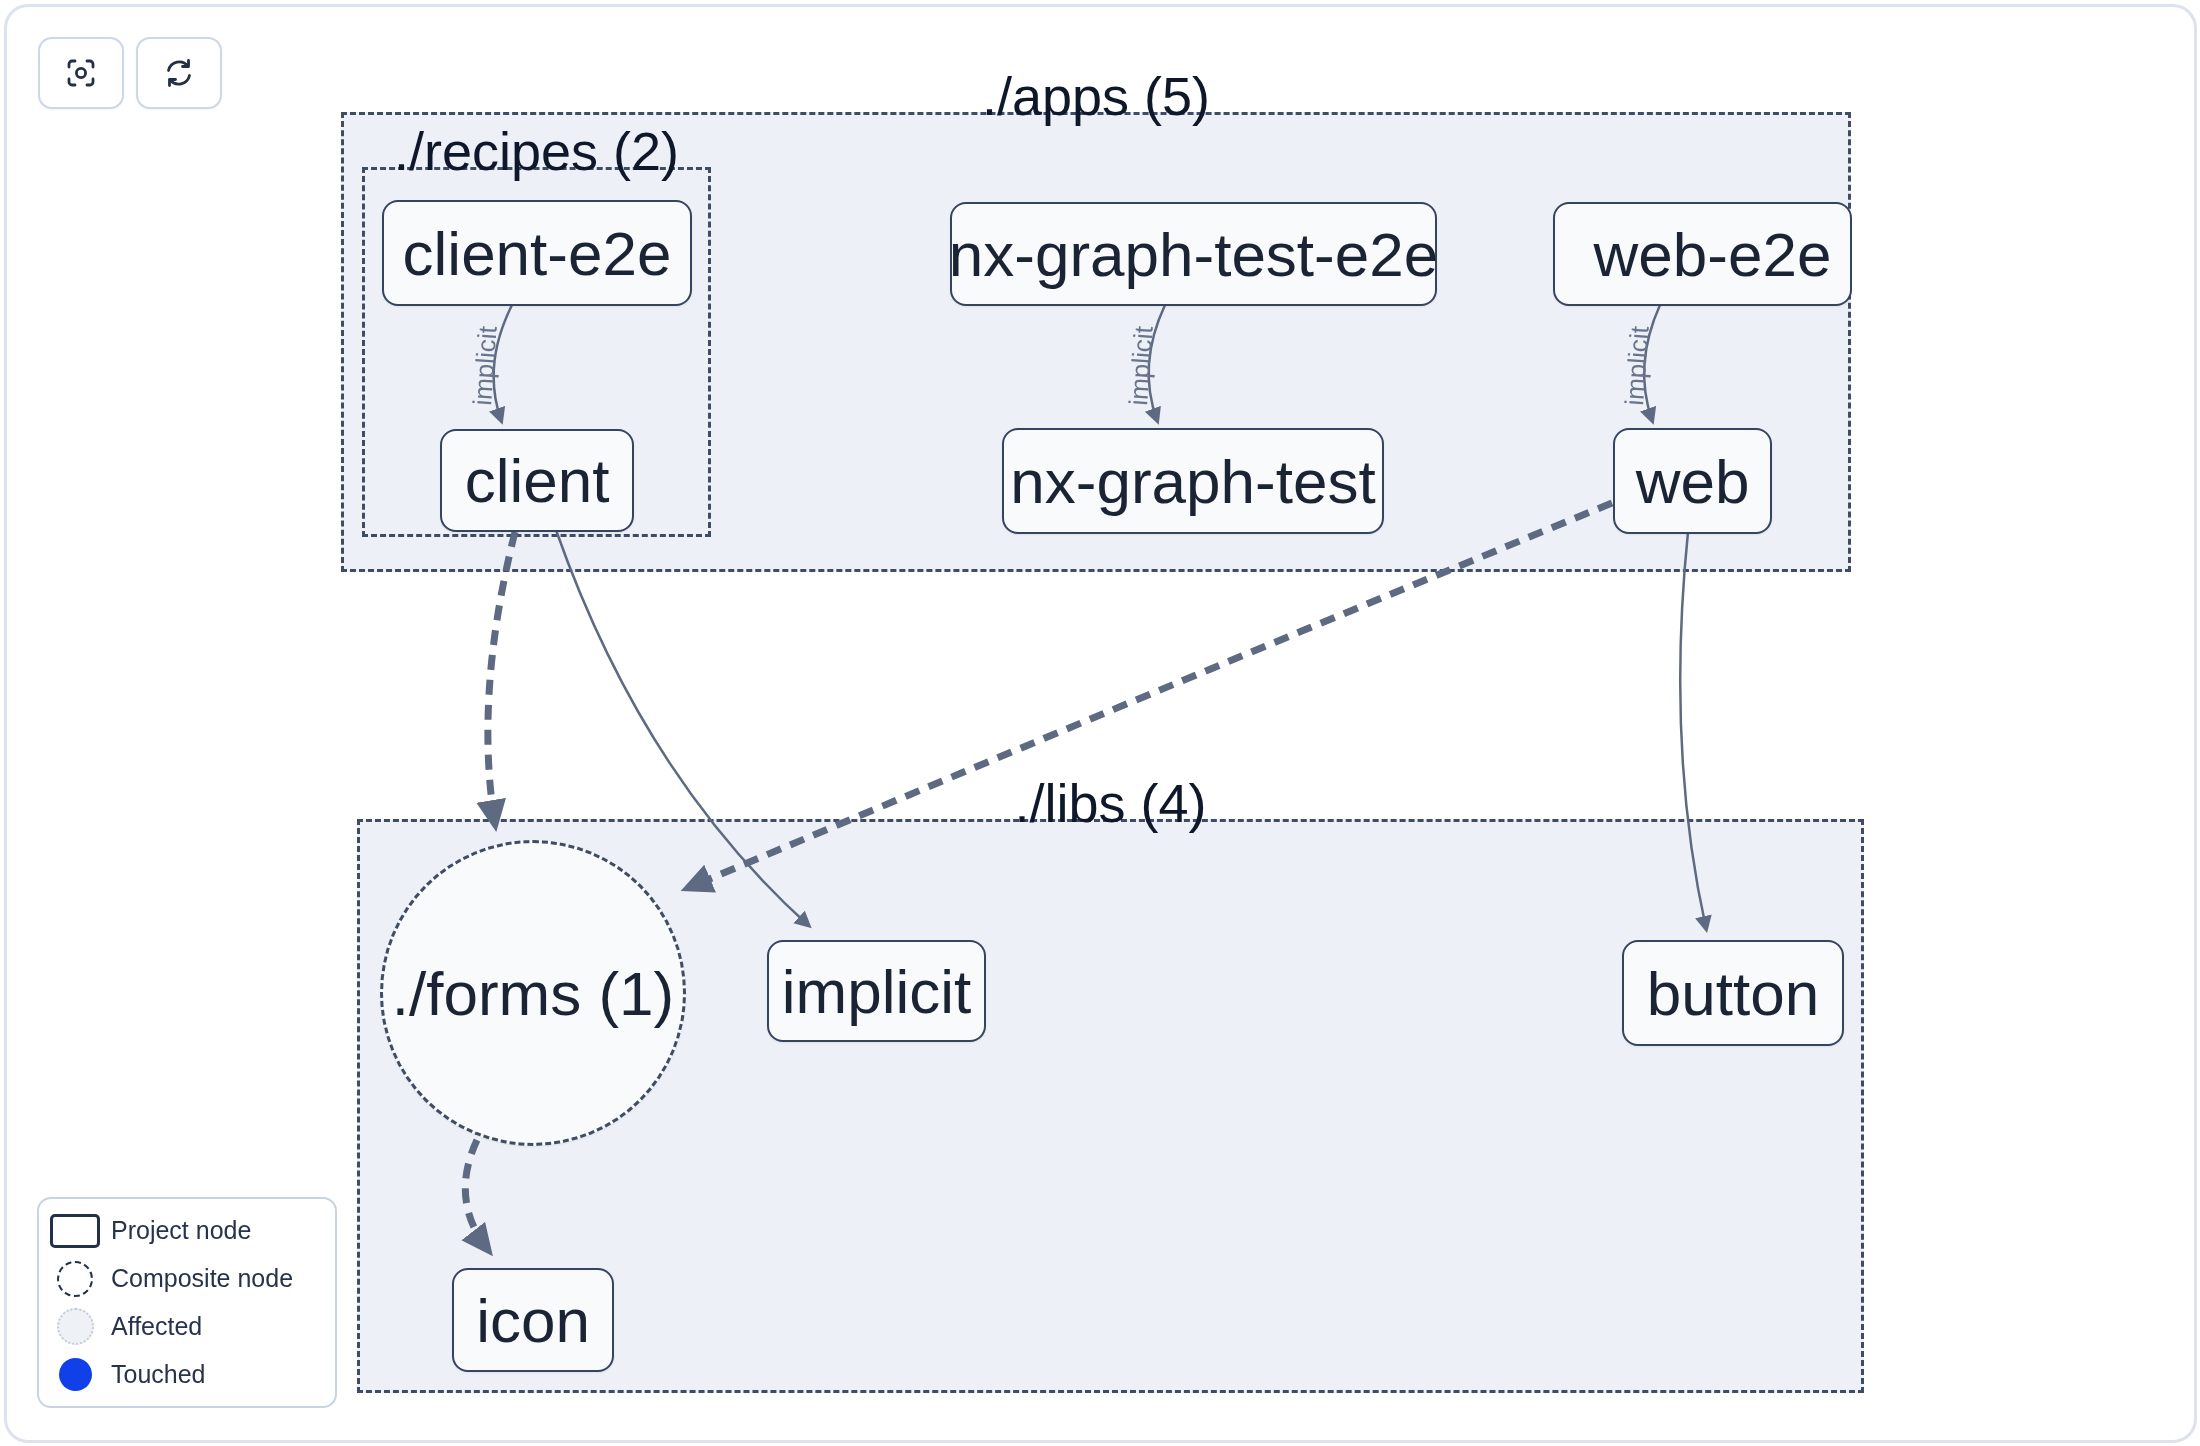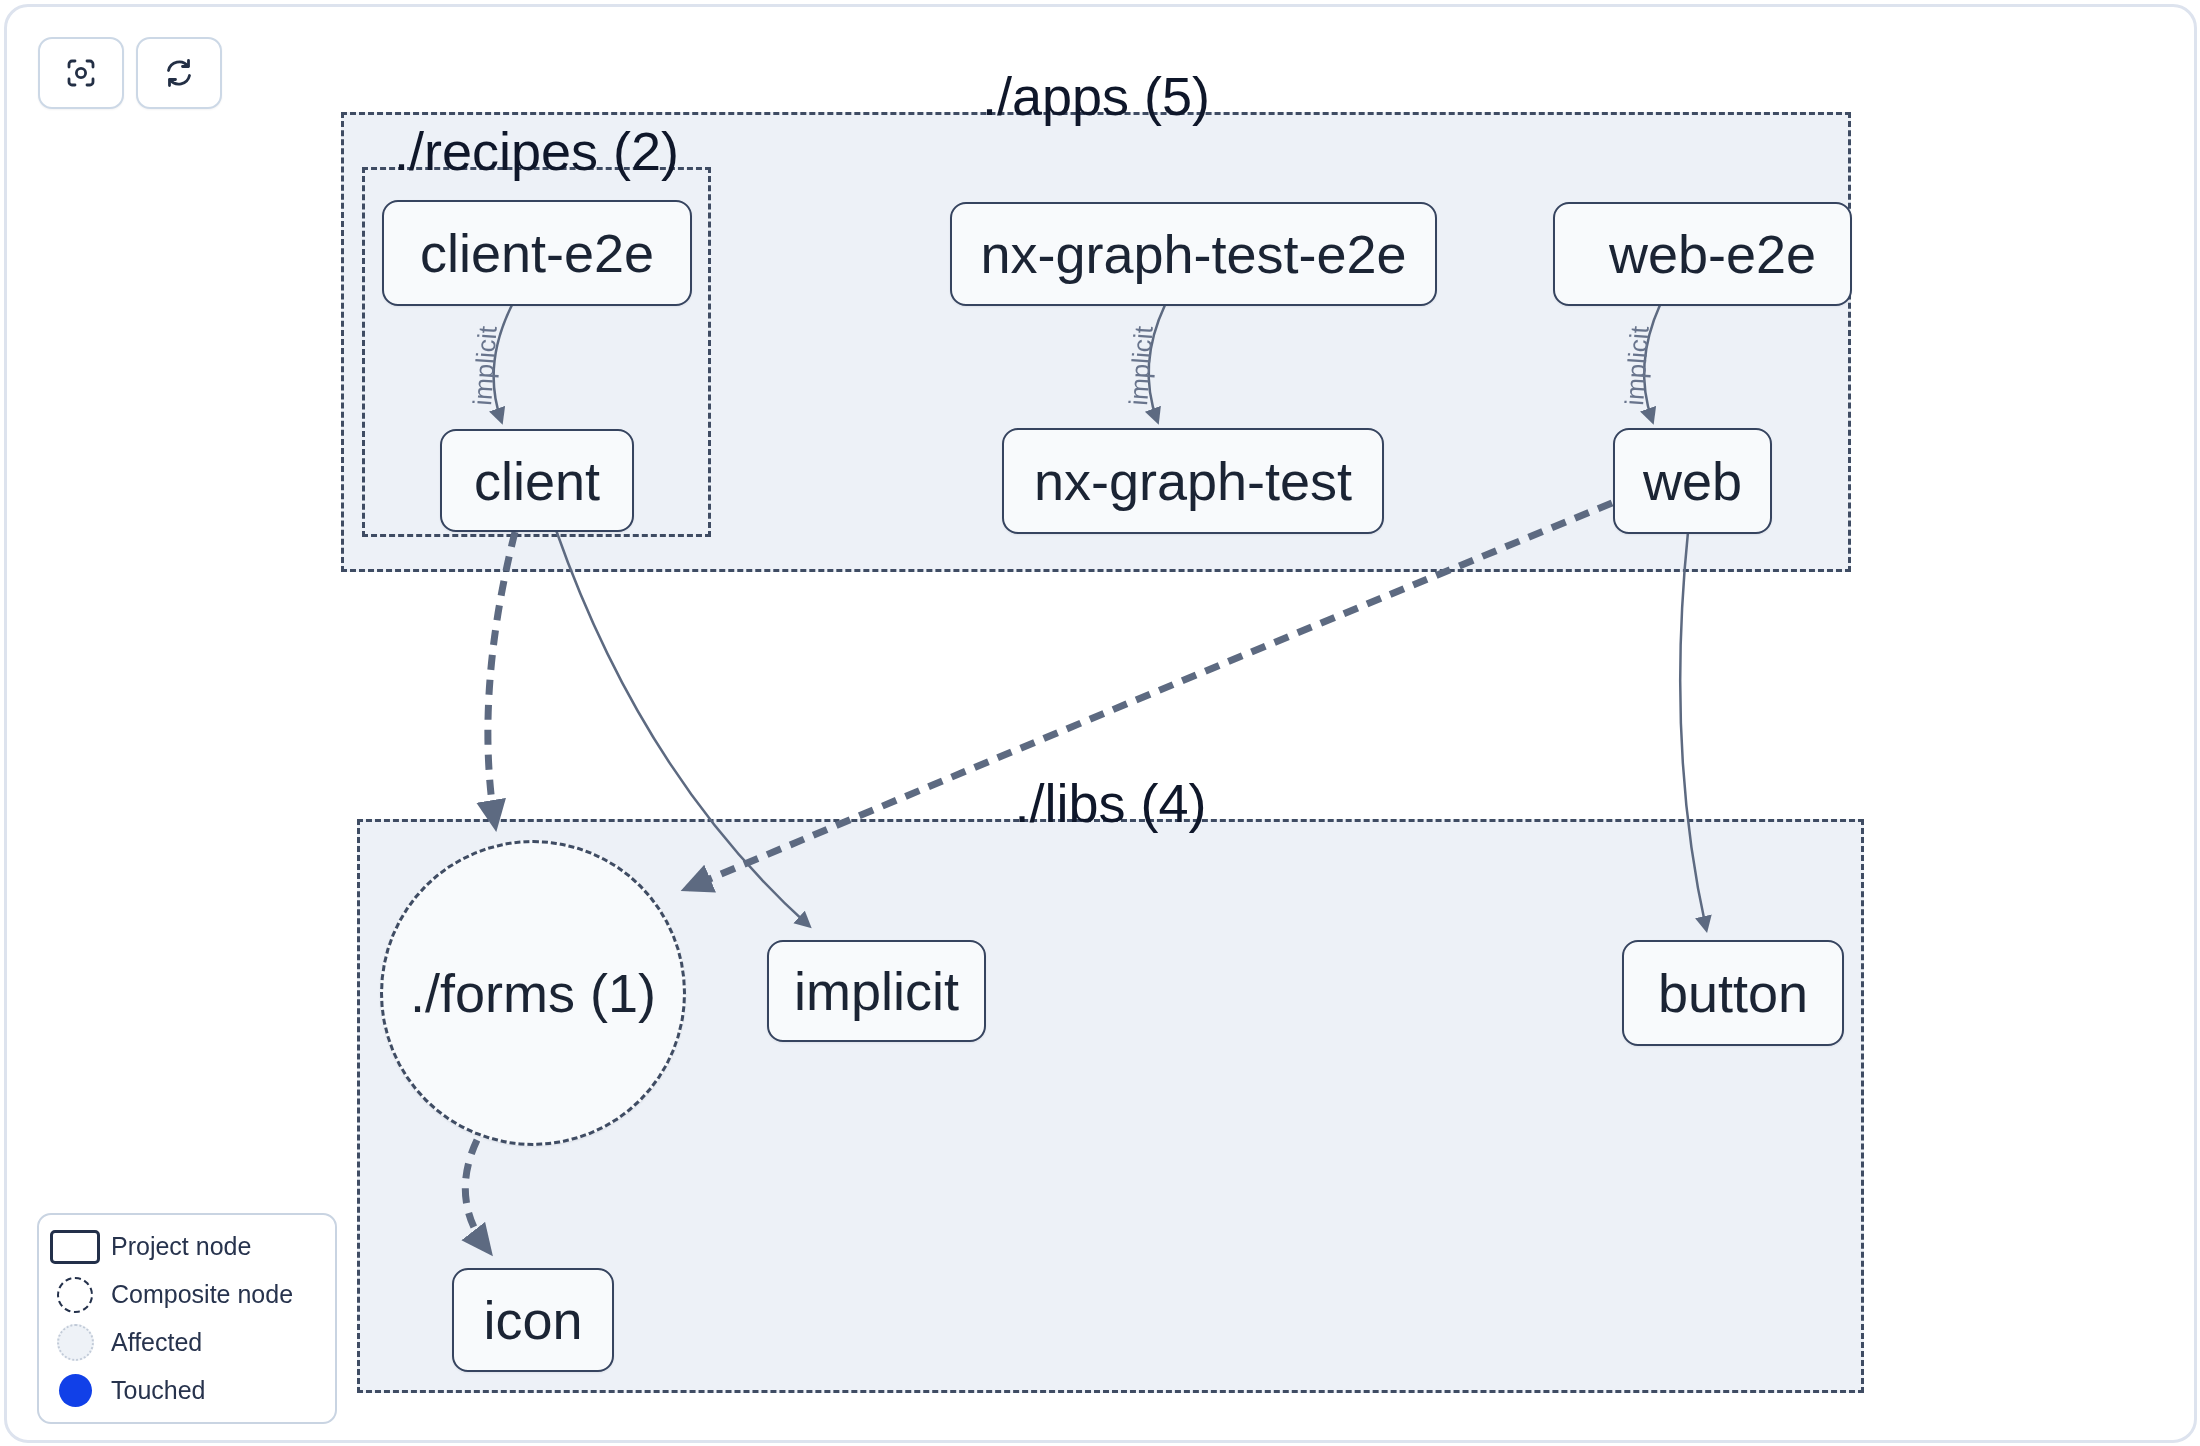--- a/index.html
+++ b/index.html
@@ -21,7 +21,7 @@
           font-size:54px;line-height:54px;color:#0f172a;}
   
   .node{position:absolute;background:#f8fafc;border:2px solid #36445f;border-radius:16px;
-        display:flex;align-items:center;justify-content:center;font-size:54px;color:#1b2434;
+        display:flex;align-items:center;justify-content:center;font-size:62px;color:#1b2434;
         z-index:3;box-shadow:0 1px 2px rgba(30,41,59,.08);cursor:pointer;white-space:nowrap;}
   #n-client-e2e{left:382px;top:200px;width:306px;height:102px;}
   #n-nx-graph-test-e2e{left:950px;top:202px;width:483px;height:100px;}

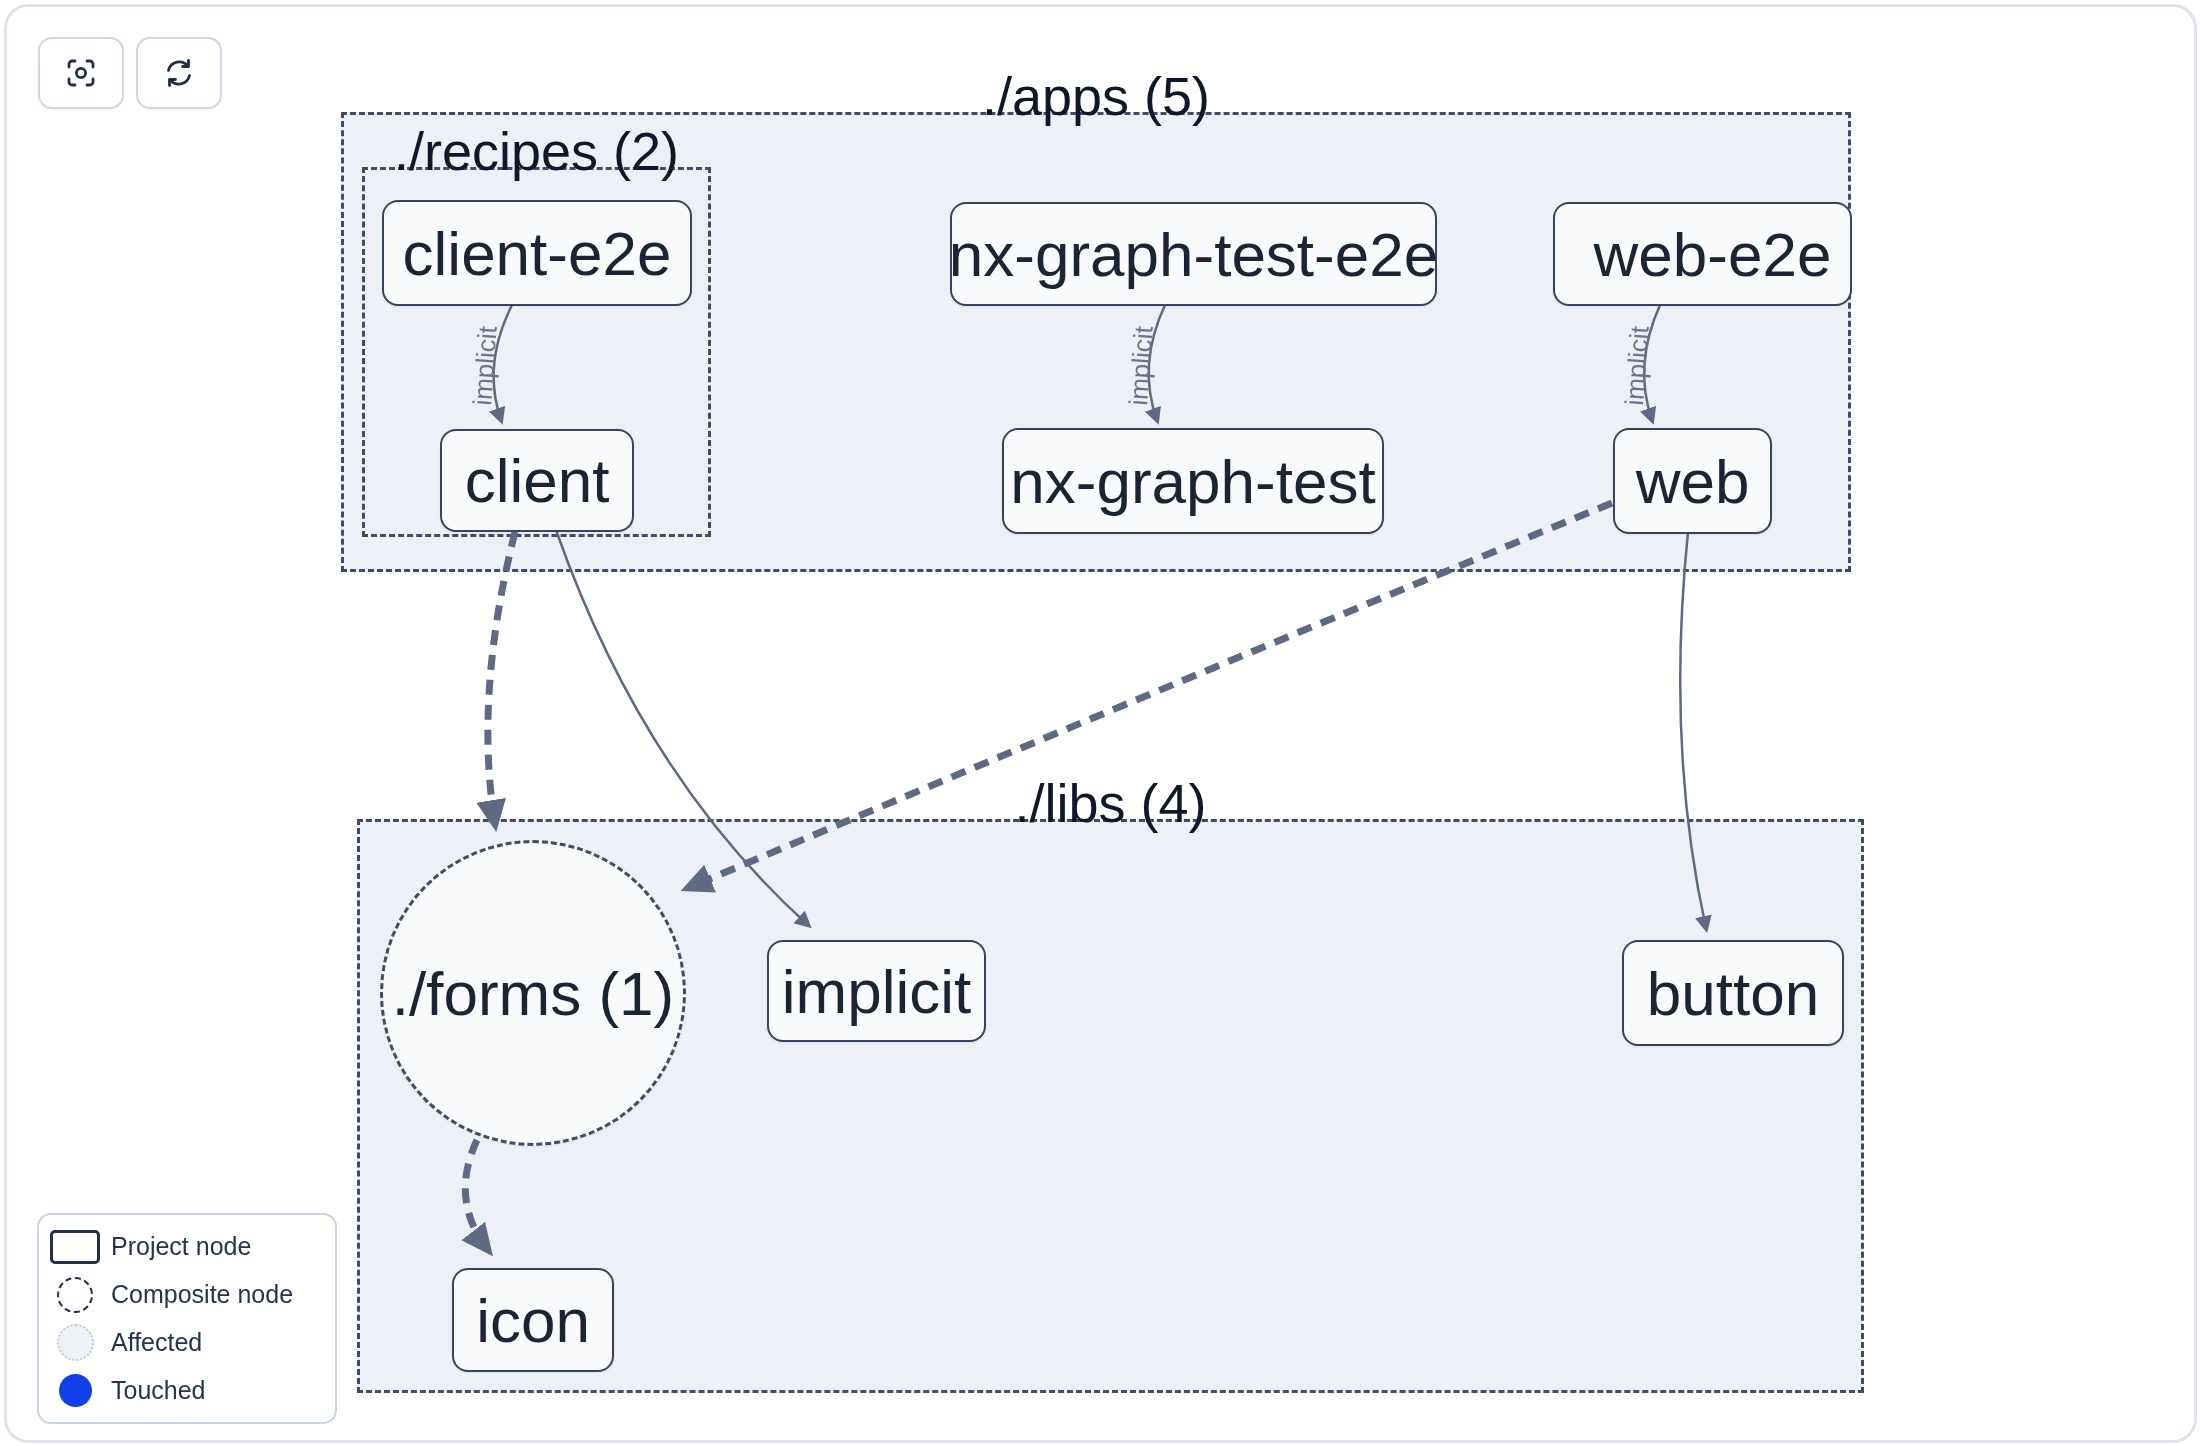--- a/index.html
+++ b/index.html
@@ -42,7 +42,7 @@
   
   .legend{position:absolute;left:37px;top:1197px;width:300px;height:211px;background:#ffffff;
           border:2px solid #c9d4e2;border-radius:14px;z-index:5;
-          display:flex;flex-direction:column;justify-content:space-evenly;padding:6px 0;box-sizing:border-box;margin-top:16px;}
+          display:flex;flex-direction:column;justify-content:space-evenly;padding:6px 0;box-sizing:border-box;}
   .lrow{display:flex;align-items:center;height:44px;}
   .lswatch{width:72px;display:flex;align-items:center;justify-content:center;flex:0 0 72px;}
   .ltext{font-size:25px;color:#27334d;}

